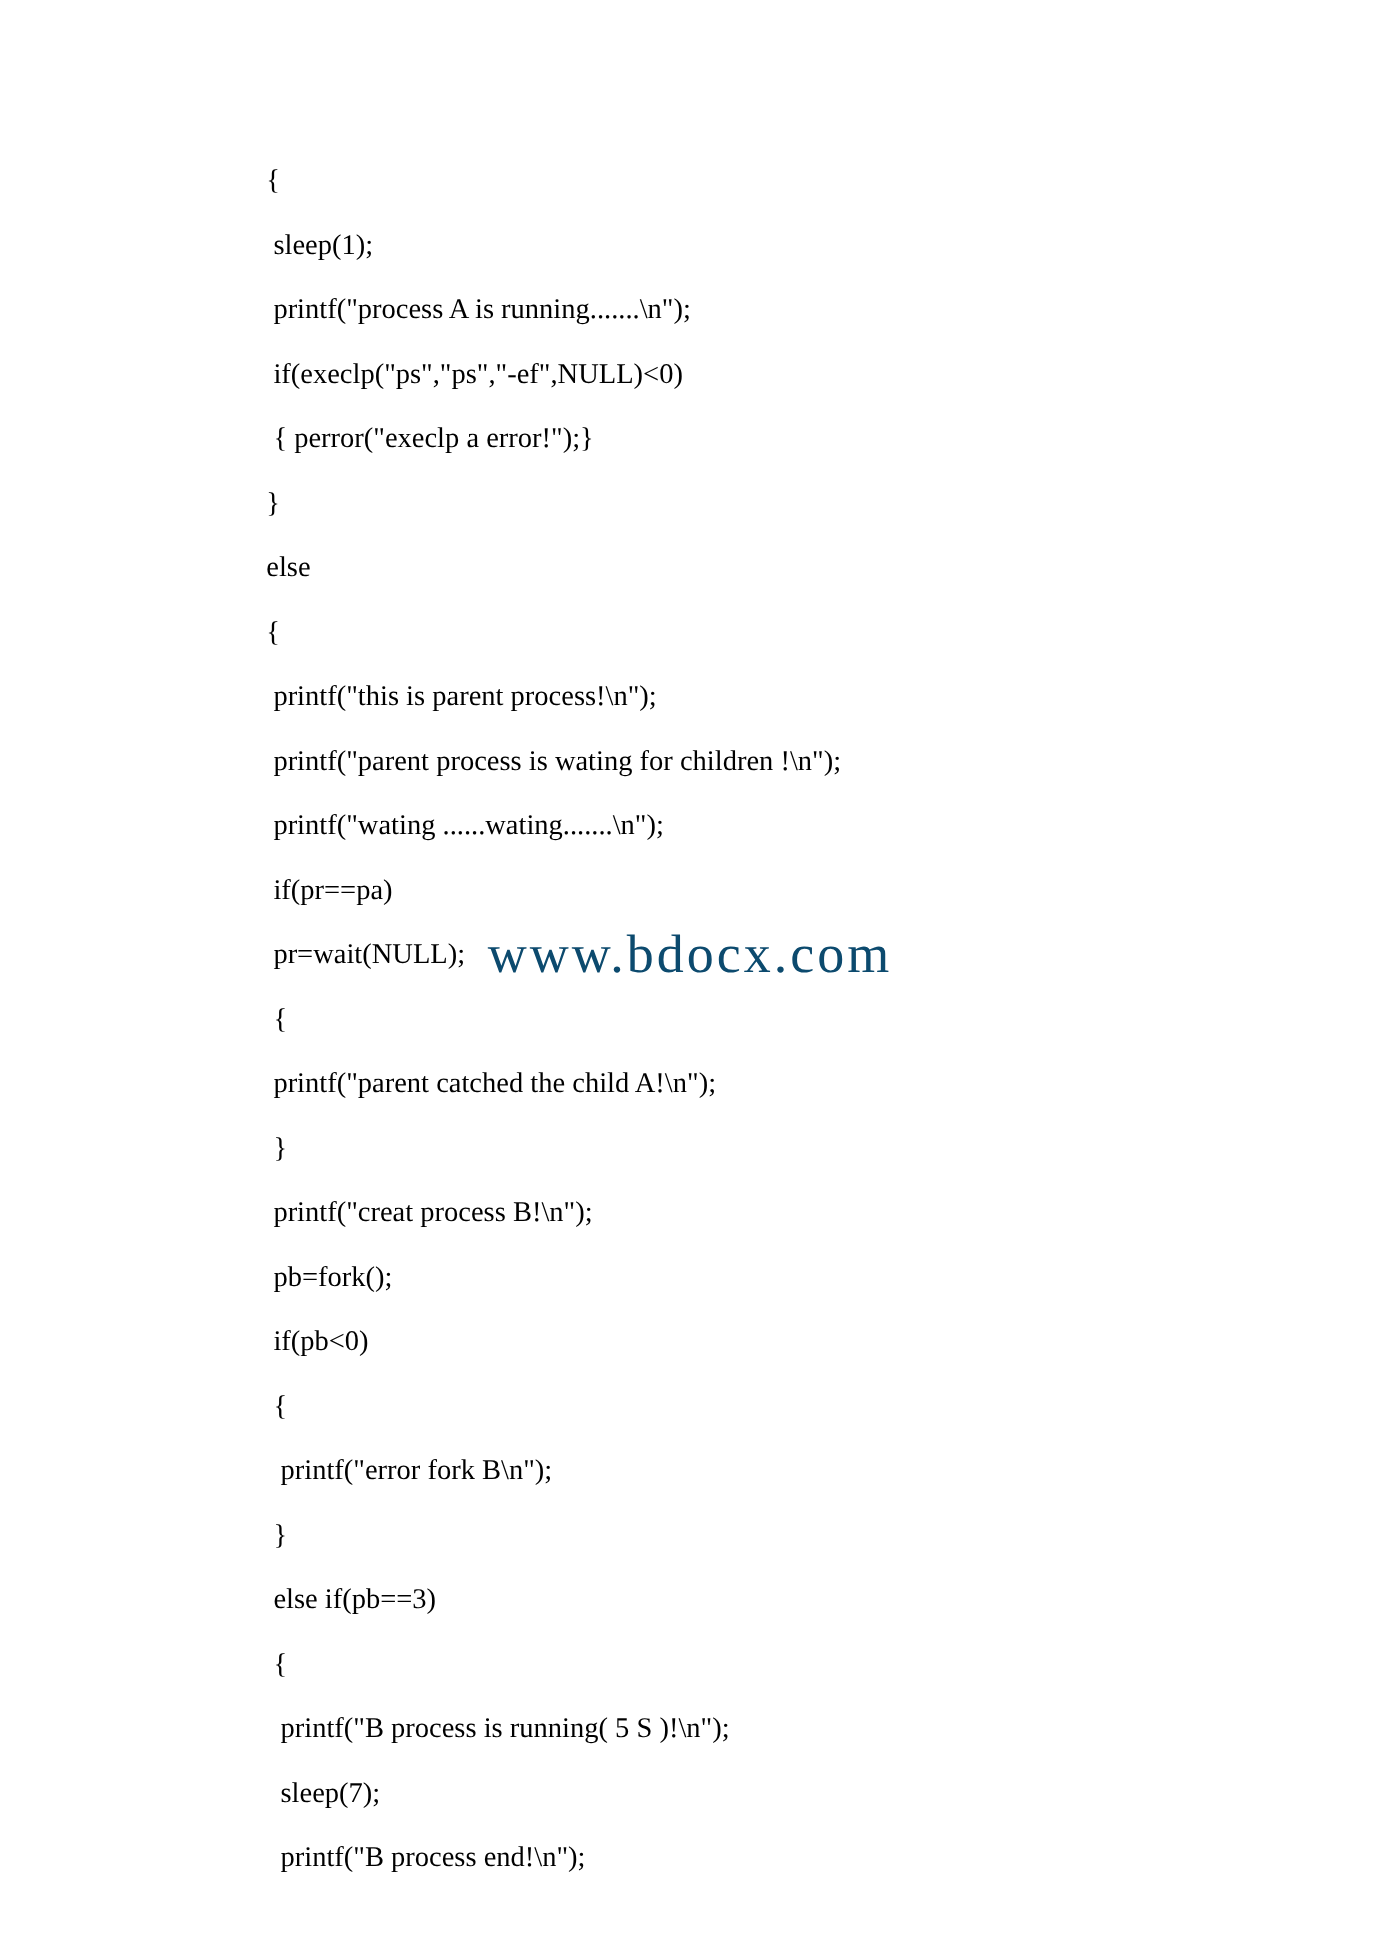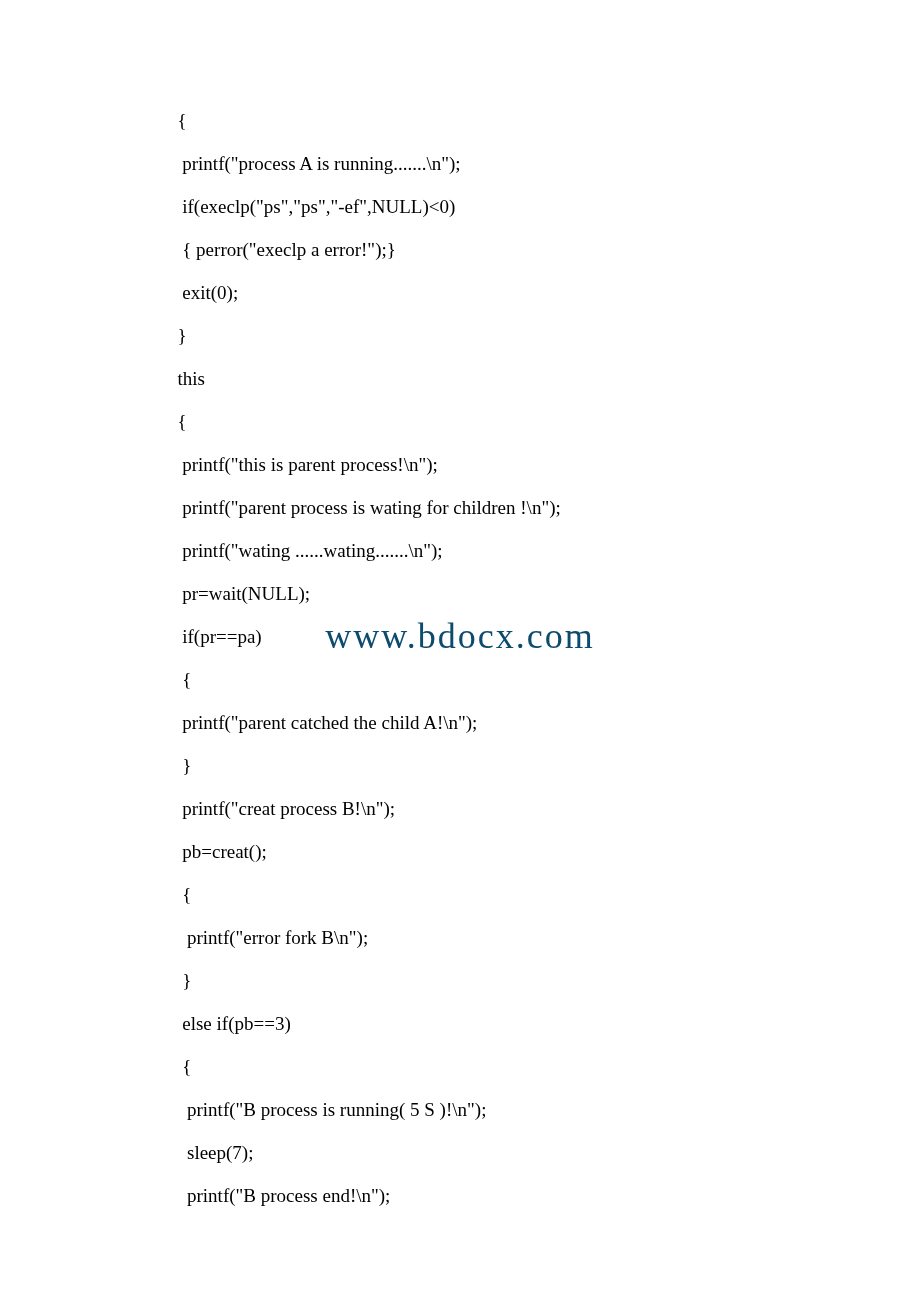--- a/index.html
+++ b/index.html
@@ -46,6 +46,7 @@
 
 <div class="content code-wrap">
   <div class="line">  {</div>
+  <div class="line">   sleep(1);</div>
   <div class="line">   printf("process A is running.......\n");</div>
   <div class="line">   if(execlp("ps","ps","-ef",NULL)&lt;0)</div>
   <div class="line">   { perror("execlp a error!");}</div>

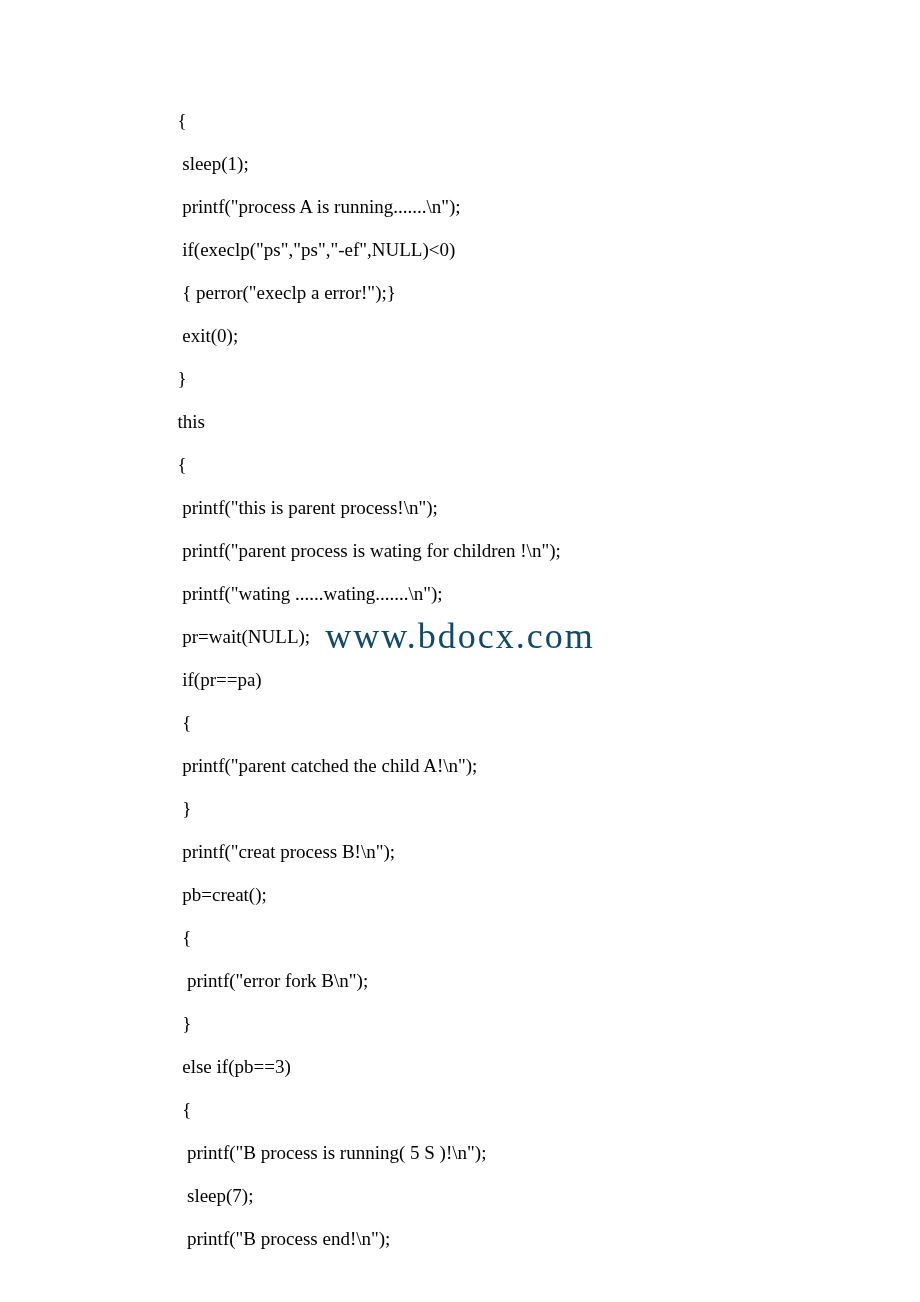--- a/index.html
+++ b/index.html
@@ -50,7 +50,6 @@
   <div class="line">   printf("process A is running.......\n");</div>
   <div class="line">   if(execlp("ps","ps","-ef",NULL)&lt;0)</div>
   <div class="line">   { perror("execlp a error!");}</div>
-  <div class="line">   exit(0);</div>
   <div class="line">  }</div>
   <div class="line">  this</div>
   <div class="line">  {</div>

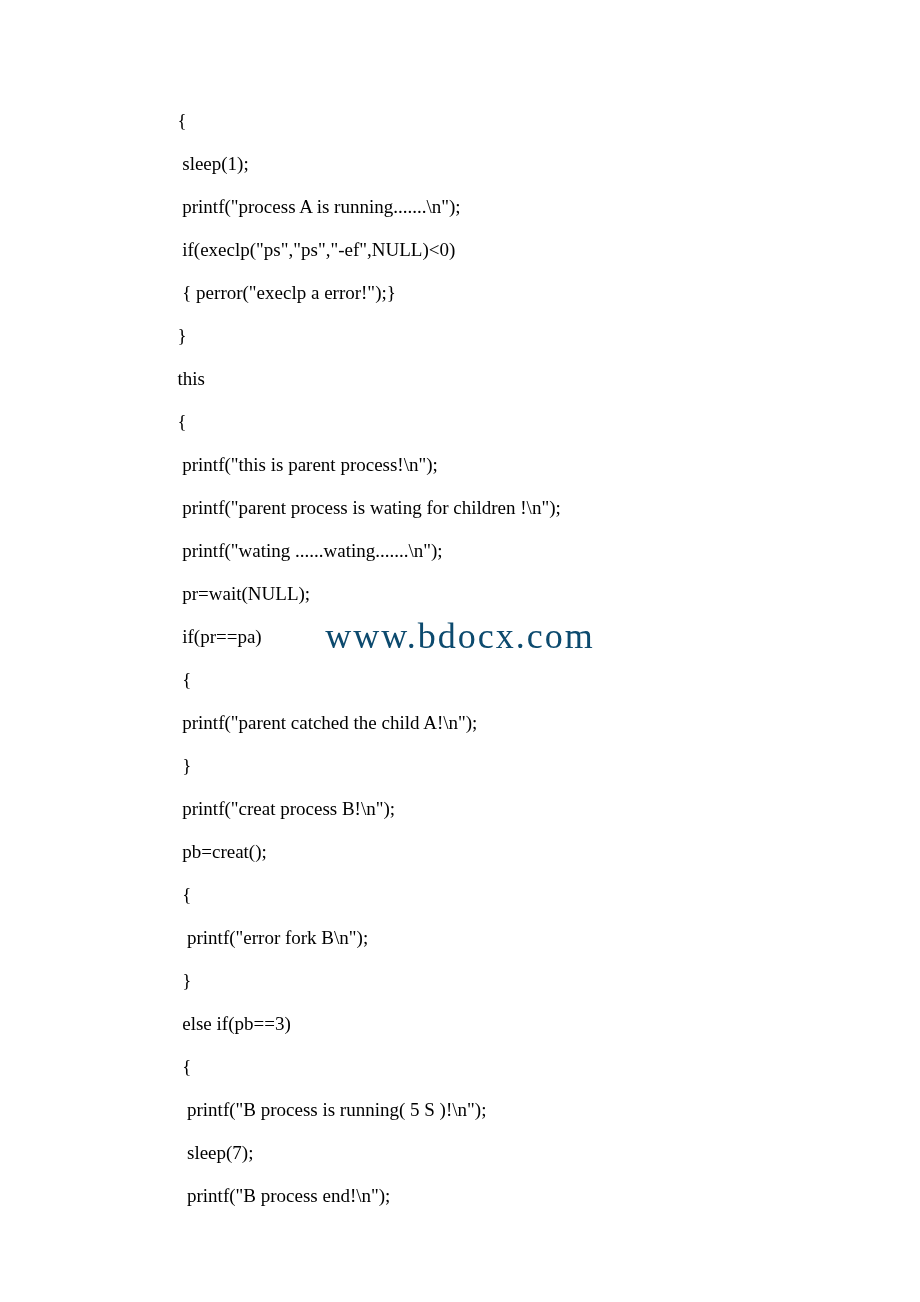--- a/index.html
+++ b/index.html
@@ -51,7 +51,7 @@
   <div class="line">   if(execlp("ps","ps","-ef",NULL)&lt;0)</div>
   <div class="line">   { perror("execlp a error!");}</div>
   <div class="line">  }</div>
-  <div class="line">  this</div>
+  <div class="line">  else</div>
   <div class="line">  {</div>
   <div class="line">   printf("this is parent process!\n");</div>
   <div class="line">   printf("parent process is wating for children !\n");</div>

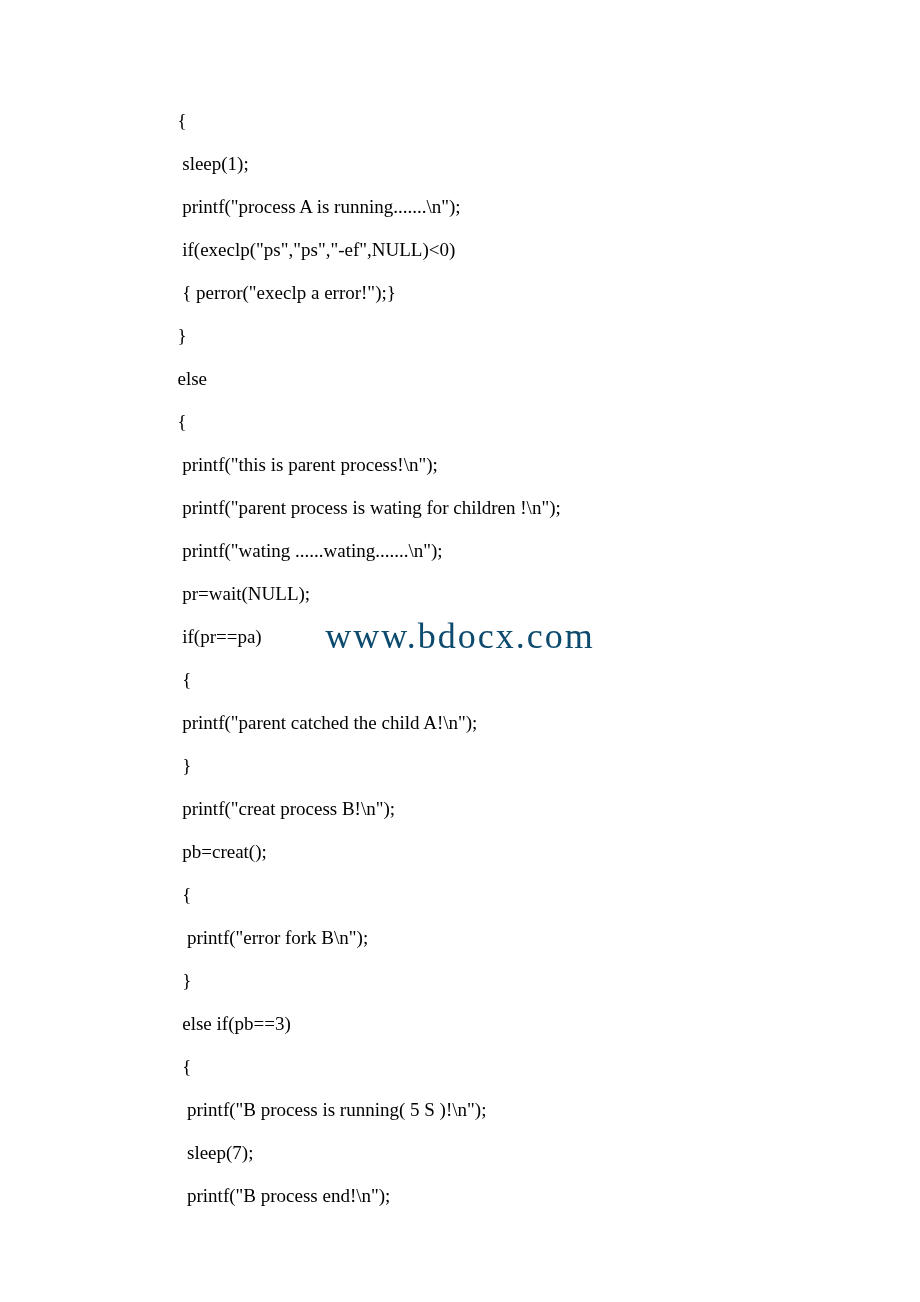--- a/index.html
+++ b/index.html
@@ -56,8 +56,8 @@
   <div class="line">   printf("this is parent process!\n");</div>
   <div class="line">   printf("parent process is wating for children !\n");</div>
   <div class="line">   printf("wating ......wating.......\n");</div>
+  <div class="line">   if(pr==pa)</div>
   <div class="line">   pr=wait(NULL);</div>
-  <div class="line">   if(pr==pa)</div>
   <div class="line">   {</div>
   <div class="line">   printf("parent catched the child A!\n");</div>
   <div class="line">   }</div>

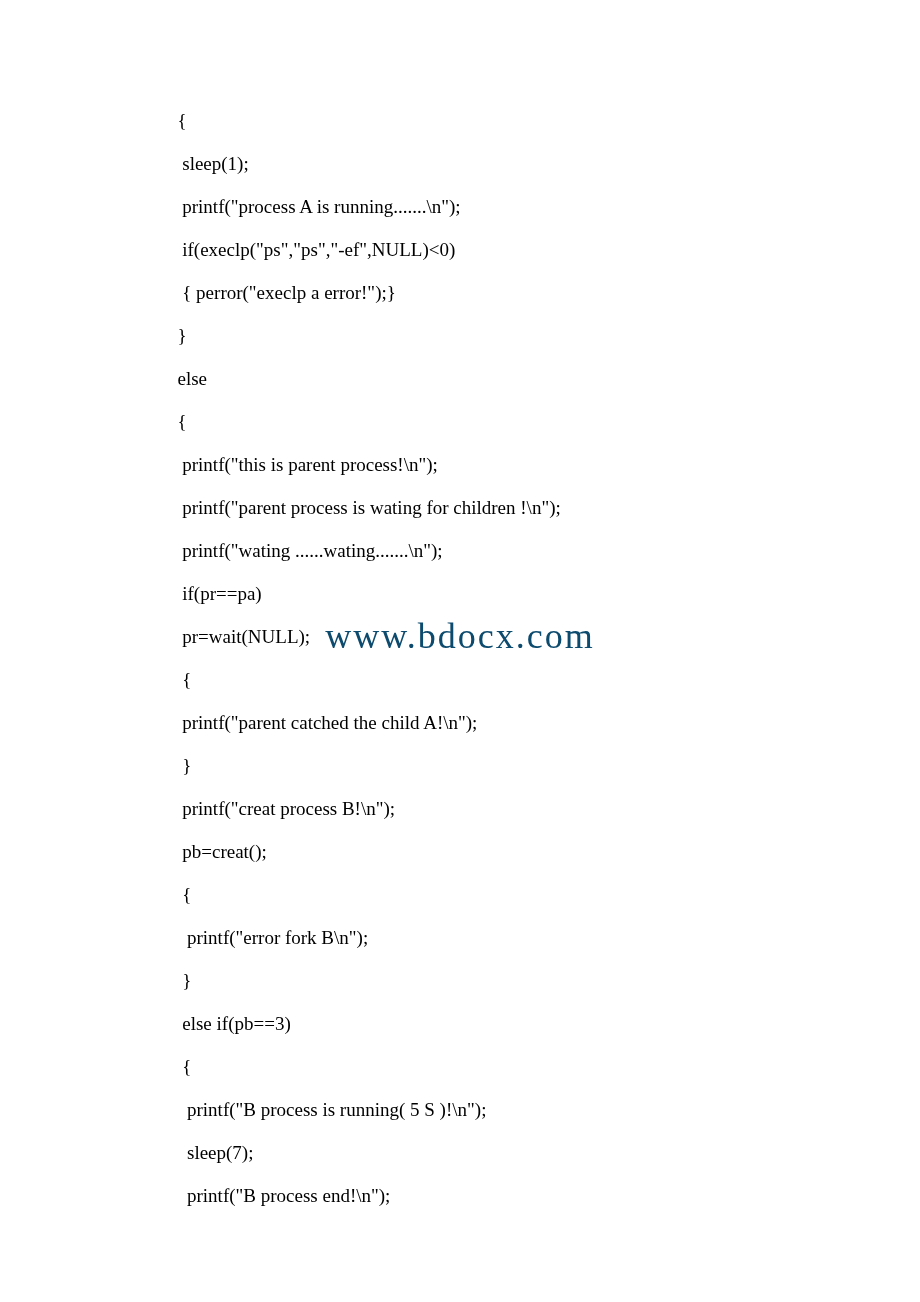--- a/index.html
+++ b/index.html
@@ -62,7 +62,7 @@
   <div class="line">   printf("parent catched the child A!\n");</div>
   <div class="line">   }</div>
   <div class="line">   printf("creat process B!\n");</div>
-  <div class="line">   pb=creat();</div>
+  <div class="line">   pb=fork();</div>
   <div class="line">   {</div>
   <div class="line">    printf("error fork B\n");</div>
   <div class="line">   }</div>

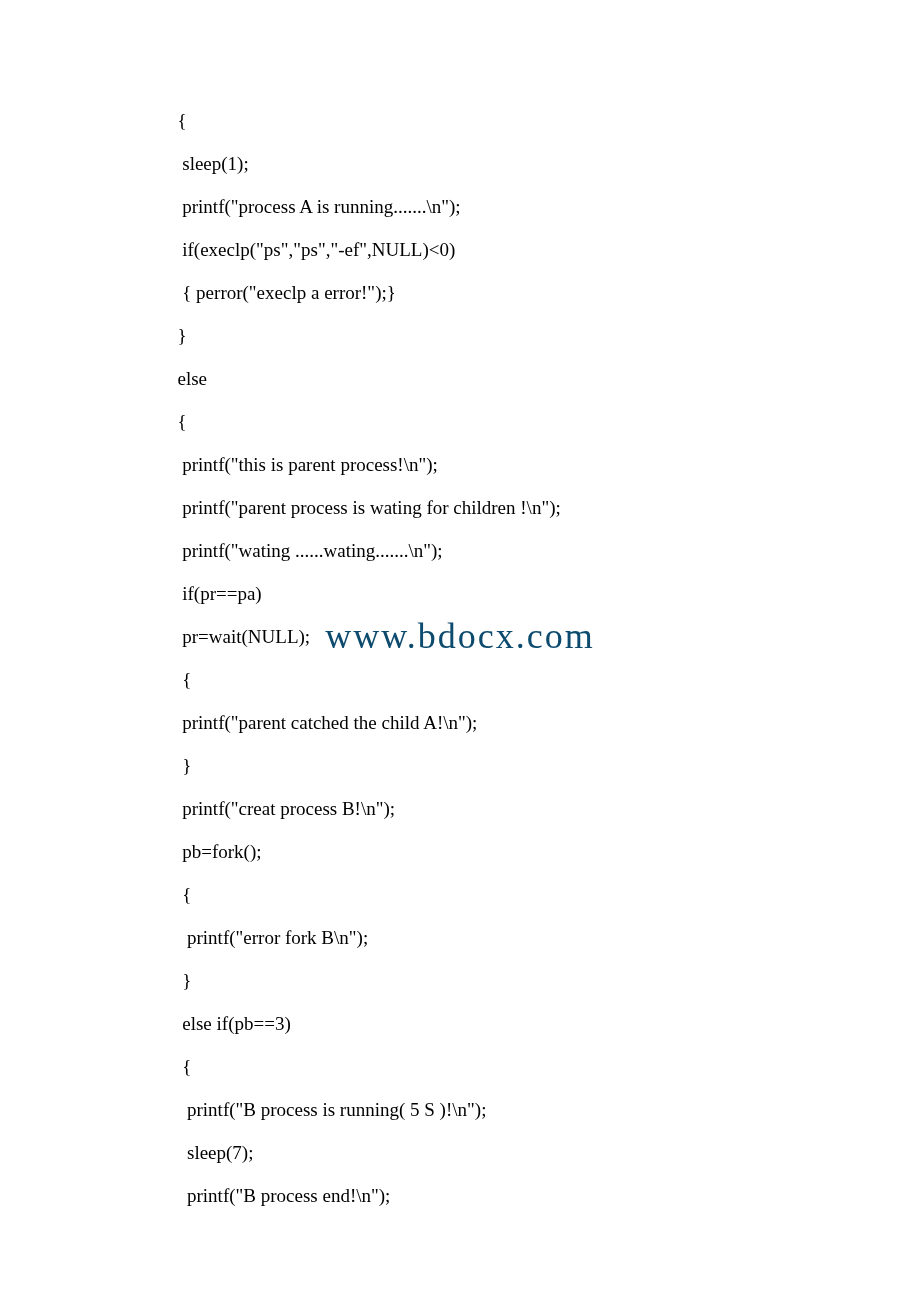--- a/index.html
+++ b/index.html
@@ -63,6 +63,7 @@
   <div class="line">   }</div>
   <div class="line">   printf("creat process B!\n");</div>
   <div class="line">   pb=fork();</div>
+  <div class="line">   if(pb&lt;0)</div>
   <div class="line">   {</div>
   <div class="line">    printf("error fork B\n");</div>
   <div class="line">   }</div>

